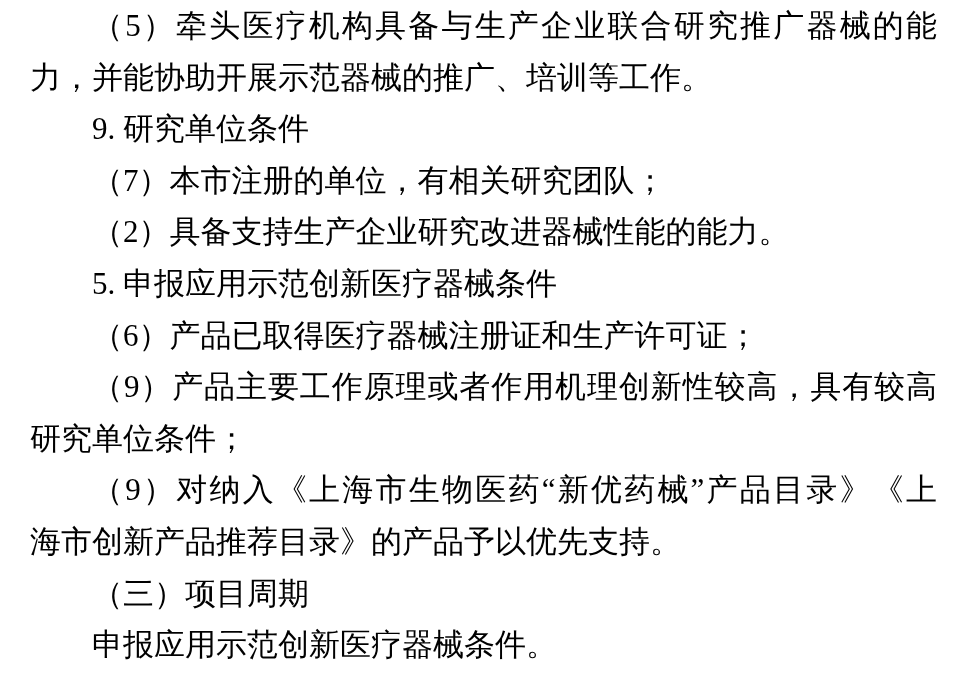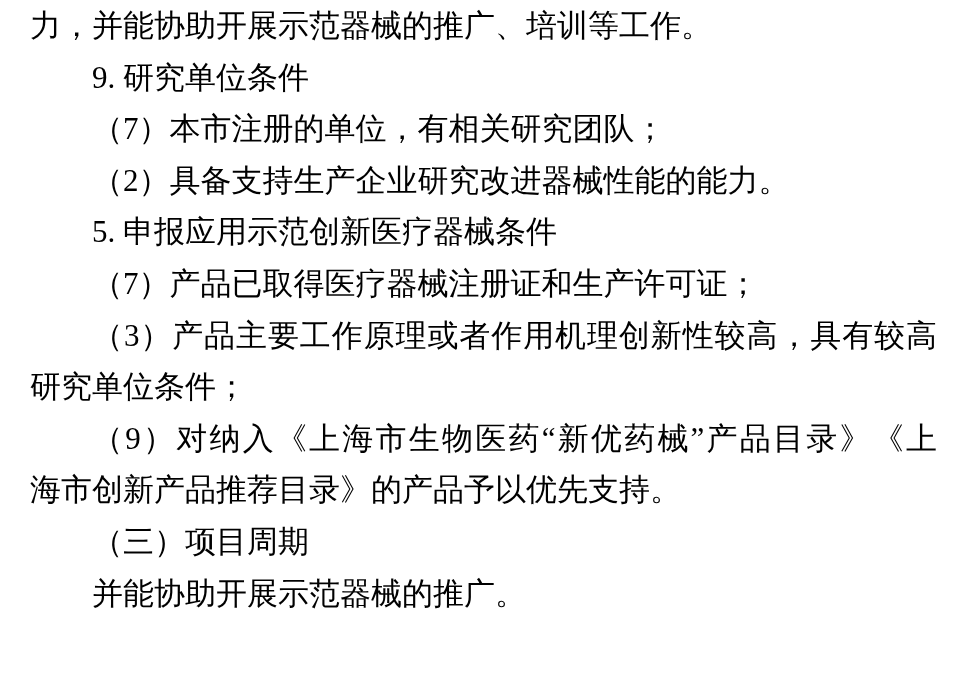--- a/index.html
+++ b/index.html
@@ -45,6 +45,7 @@
 <body>
 
 <div class="doc">
+  <p class="ln indent justify">（5）牵头医疗机构具备与生产企业联合研究推广器械的能</p>
   <p class="ln">力，并能协助开展示范器械的推广、培训等工作。</p>
   <p class="ln indent">9. 研究单位条件</p>
   <p class="ln indent">（7）本市注册的单位，有相关研究团队；</p>

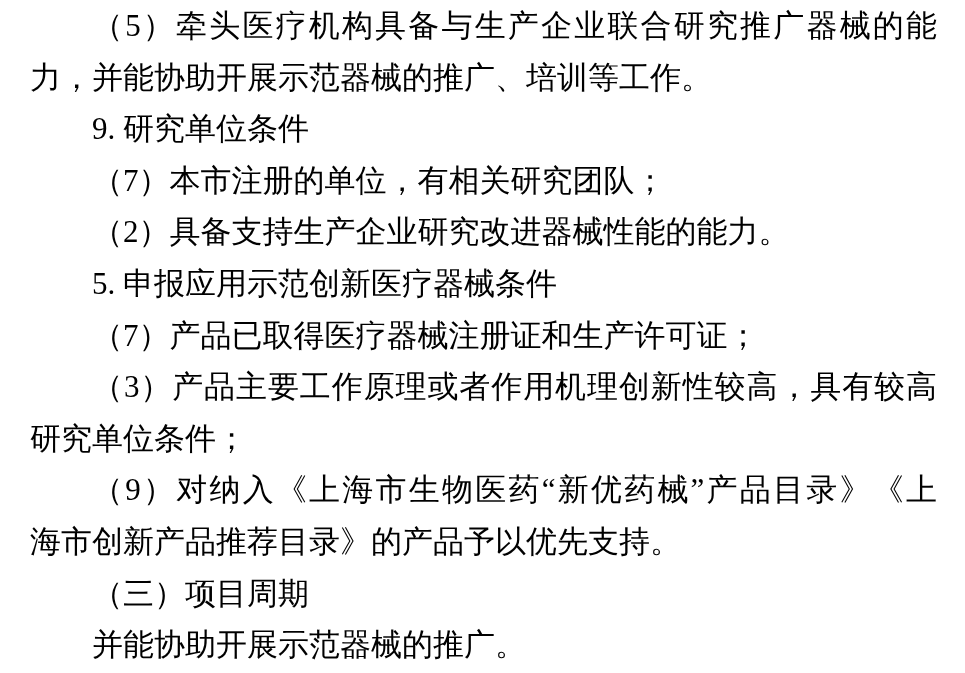--- a/index.html
+++ b/index.html
@@ -51,7 +51,7 @@
   <p class="ln indent">（7）本市注册的单位，有相关研究团队；</p>
   <p class="ln indent">（2）具备支持生产企业研究改进器械性能的能力。</p>
   <p class="ln indent">5. 申报应用示范创新医疗器械条件</p>
-  <p class="ln indent">（7）产品已取得医疗器械注册证和生产许可证；</p>
+  <p class="ln indent">（6）产品已取得医疗器械注册证和生产许可证；</p>
   <p class="ln indent justify">（3）产品主要工作原理或者作用机理创新性较高，具有较高</p>
   <p class="ln">研究单位条件；</p>
   <p class="ln indent justify">（9）对纳入《上海市生物医药“新优药械”产品目录》《上</p>

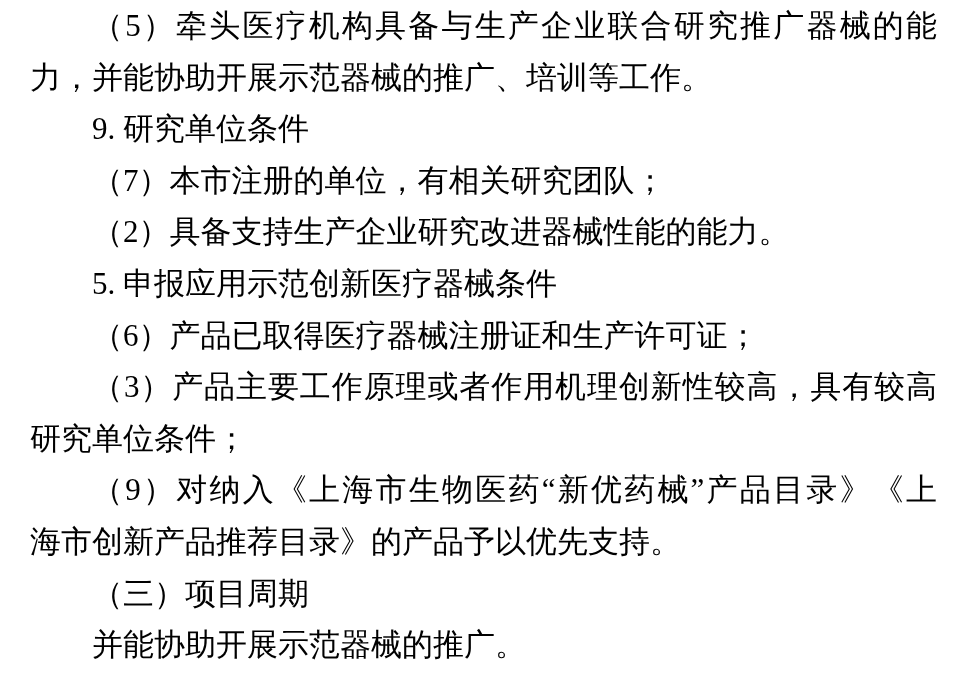--- a/index.html
+++ b/index.html
@@ -52,7 +52,7 @@
   <p class="ln indent">（2）具备支持生产企业研究改进器械性能的能力。</p>
   <p class="ln indent">5. 申报应用示范创新医疗器械条件</p>
   <p class="ln indent">（6）产品已取得医疗器械注册证和生产许可证；</p>
-  <p class="ln indent justify">（3）产品主要工作原理或者作用机理创新性较高，具有较高</p>
+  <p class="ln indent justify">（9）产品主要工作原理或者作用机理创新性较高，具有较高</p>
   <p class="ln">研究单位条件；</p>
   <p class="ln indent justify">（9）对纳入《上海市生物医药“新优药械”产品目录》《上</p>
   <p class="ln">海市创新产品推荐目录》的产品予以优先支持。</p>

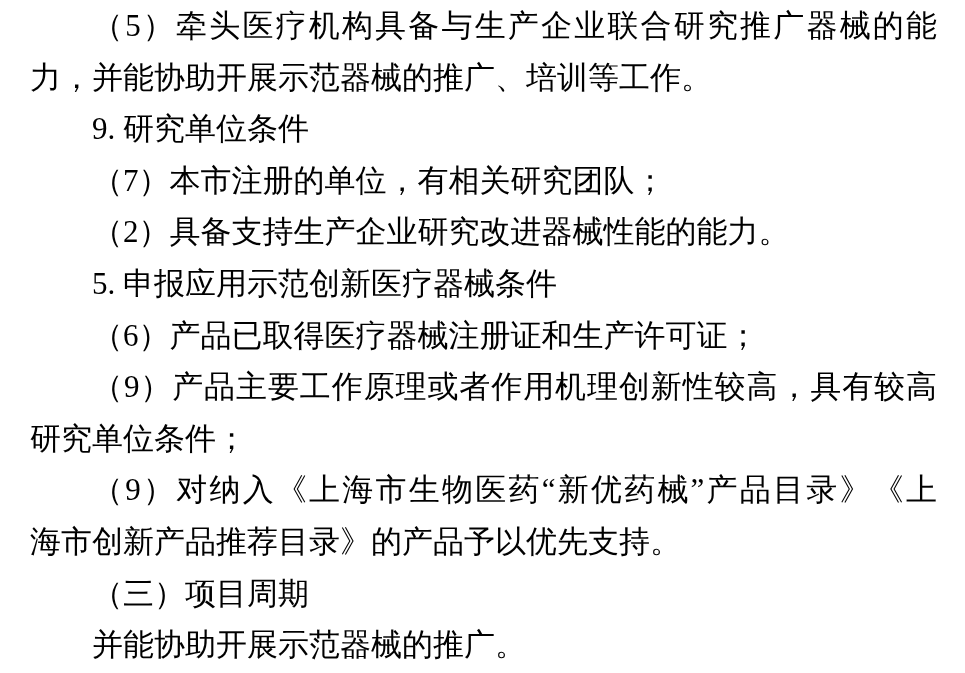--- a/index.html
+++ b/index.html
@@ -57,7 +57,7 @@
   <p class="ln indent justify">（9）对纳入《上海市生物医药“新优药械”产品目录》《上</p>
   <p class="ln">海市创新产品推荐目录》的产品予以优先支持。</p>
   <p class="ln indent bold">（三）项目周期</p>
-  <p class="ln indent">并能协助开展示范器械的推广。</p>
+  <p class="ln indent">申报应用示范创新医疗器械条件。</p>
 </div>
 
 </body></html>

